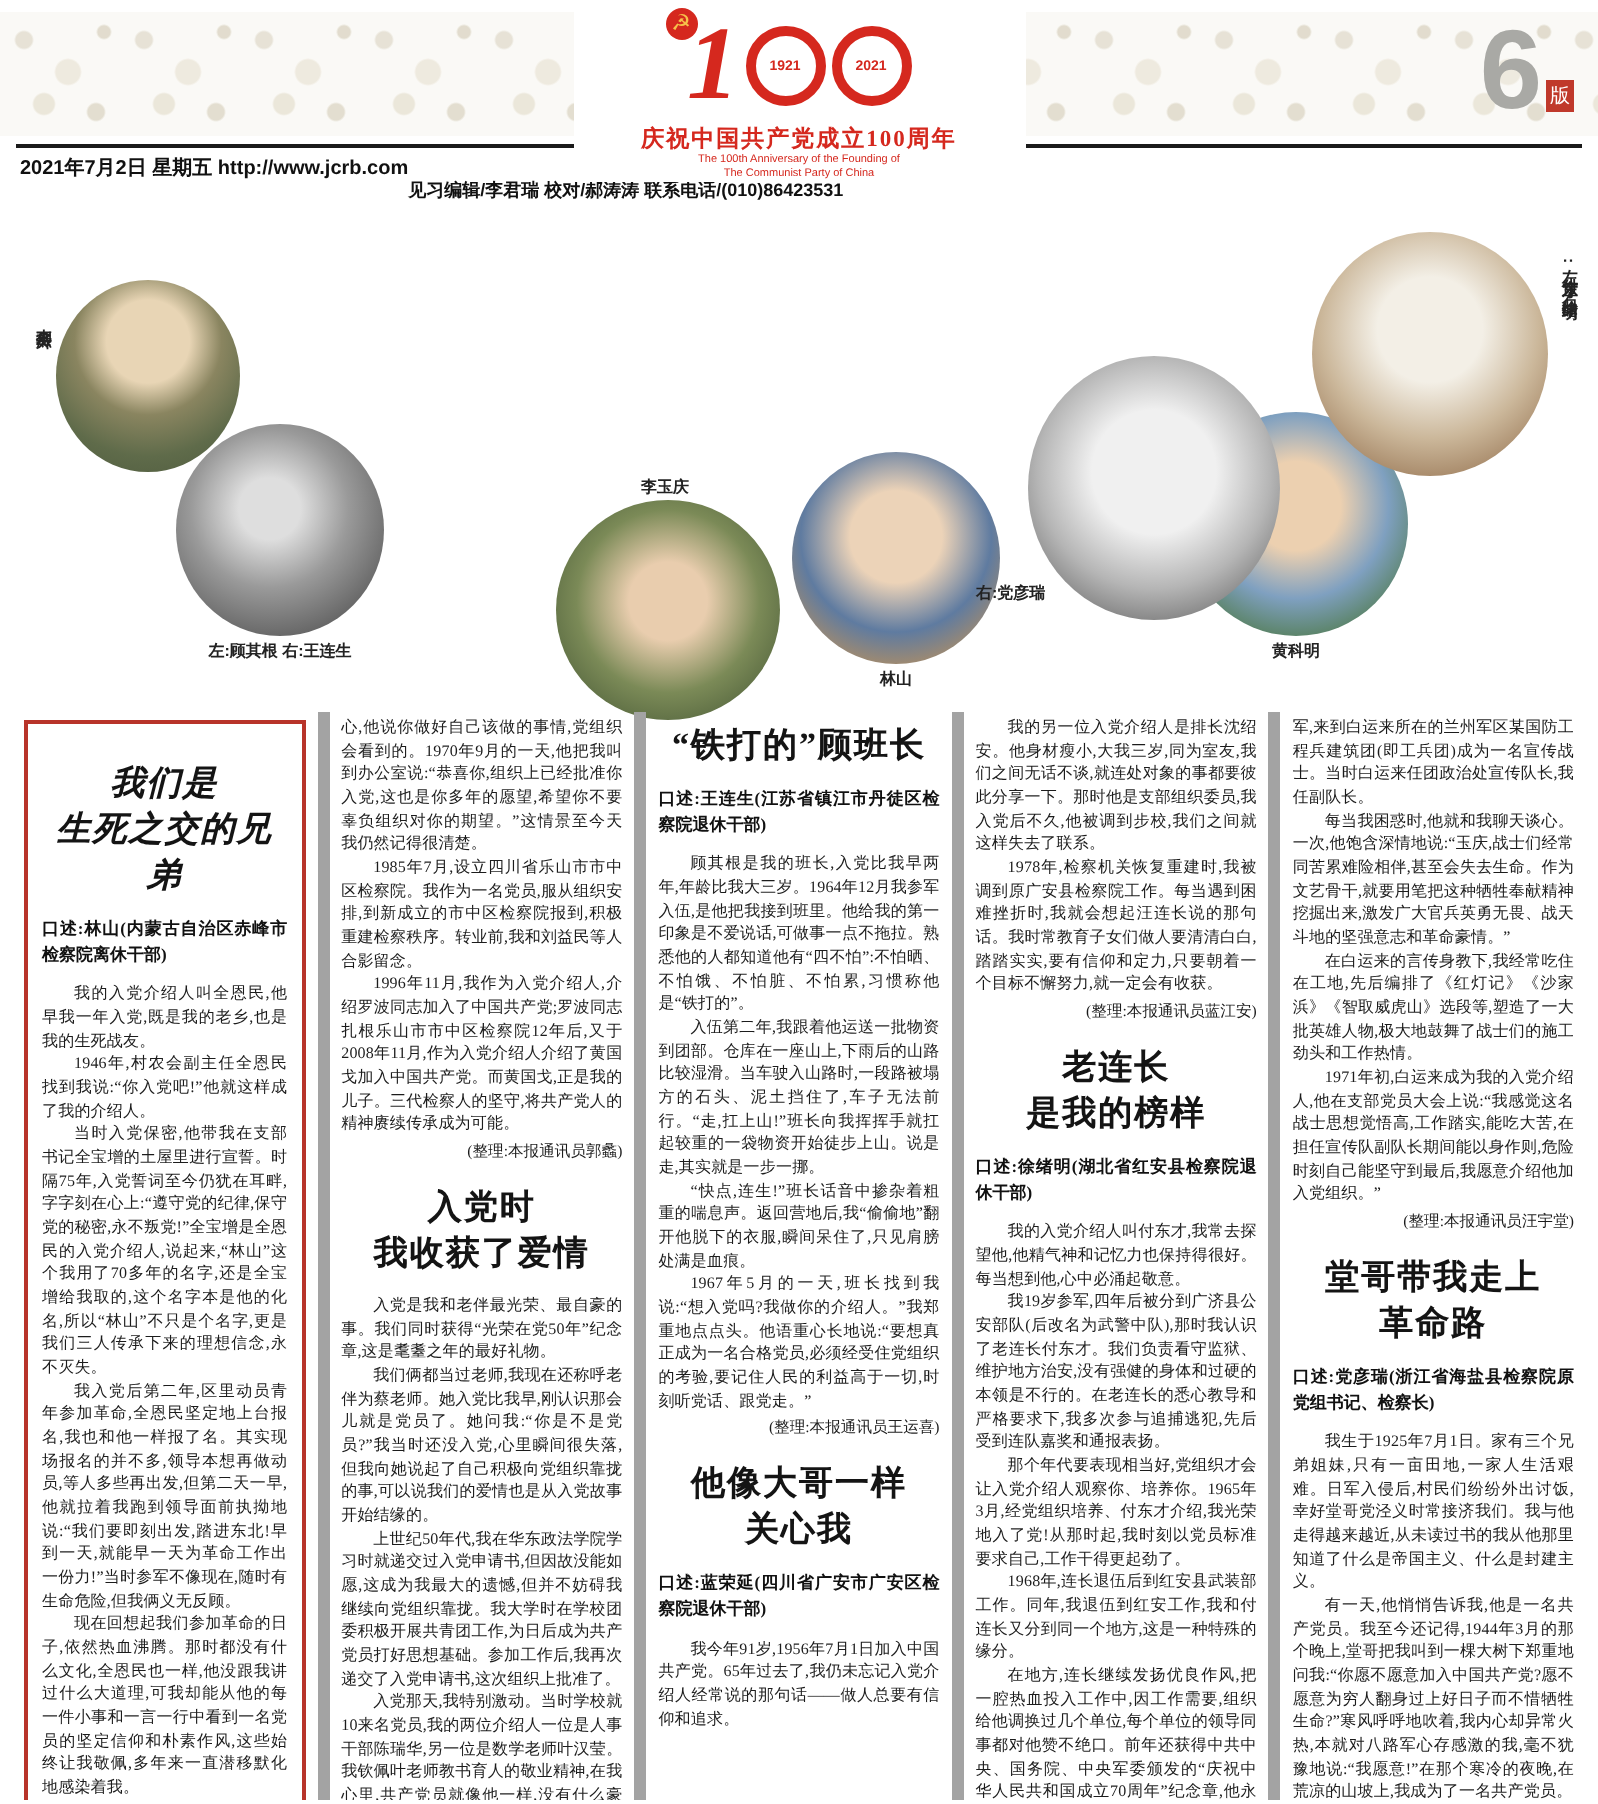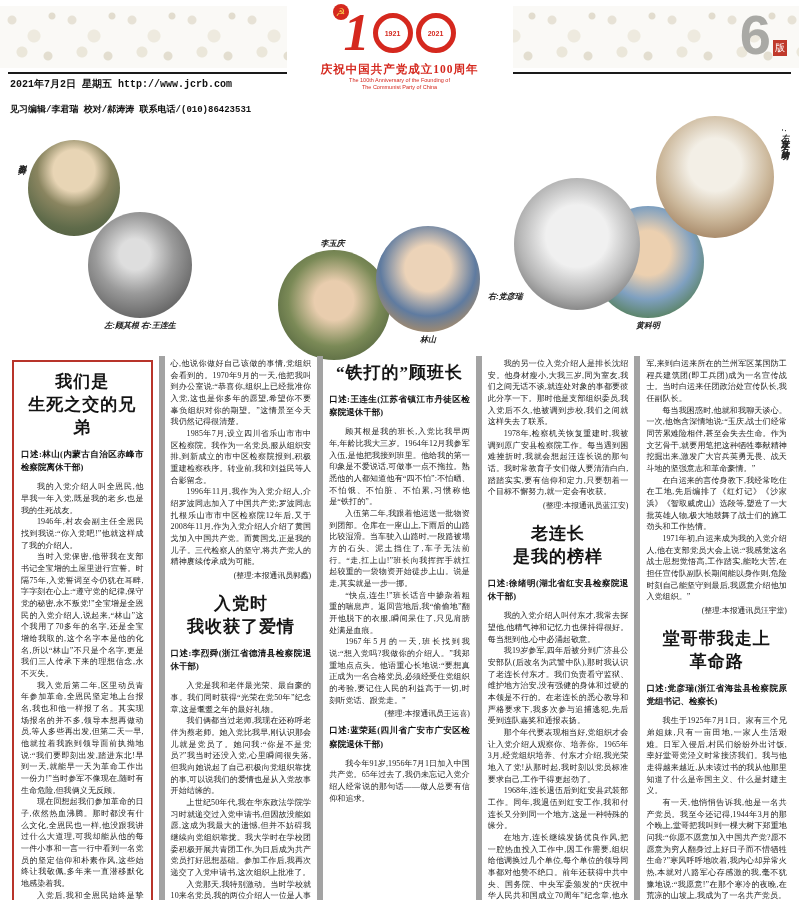--- a/index.html
+++ b/index.html
@@ -16,8 +16,8 @@
       radial-gradient(circle 6px at 48px 50px,#dfd9c8 0 4px,transparent 5px);
     background-size:60px 60px;}
   .head-rule{position:absolute;top:72px;left:8px;right:8px;height:2px;background:#1a1a1a;}
-  .meta-row{position:absolute;top:77px;left:10px;right:10px;display:flex;justify-content:center;
-    font-family:Liberation Mono, monospace;flex-direction:column;}
+  .meta-row{position:absolute;top:77px;left:10px;right:10px;display:flex;justify-content:flex-start;
+    font-family:Liberation Sans, sans-serif;}
   .date-line{font-size:10px;font-weight:bold;color:#111;}
   .editors-line{font-size:9px;font-weight:bold;color:#111;margin-top:12px;}
   .pageno-wrap{position:absolute;top:10px;right:12px;z-index:3;display:flex;align-items:flex-end;}

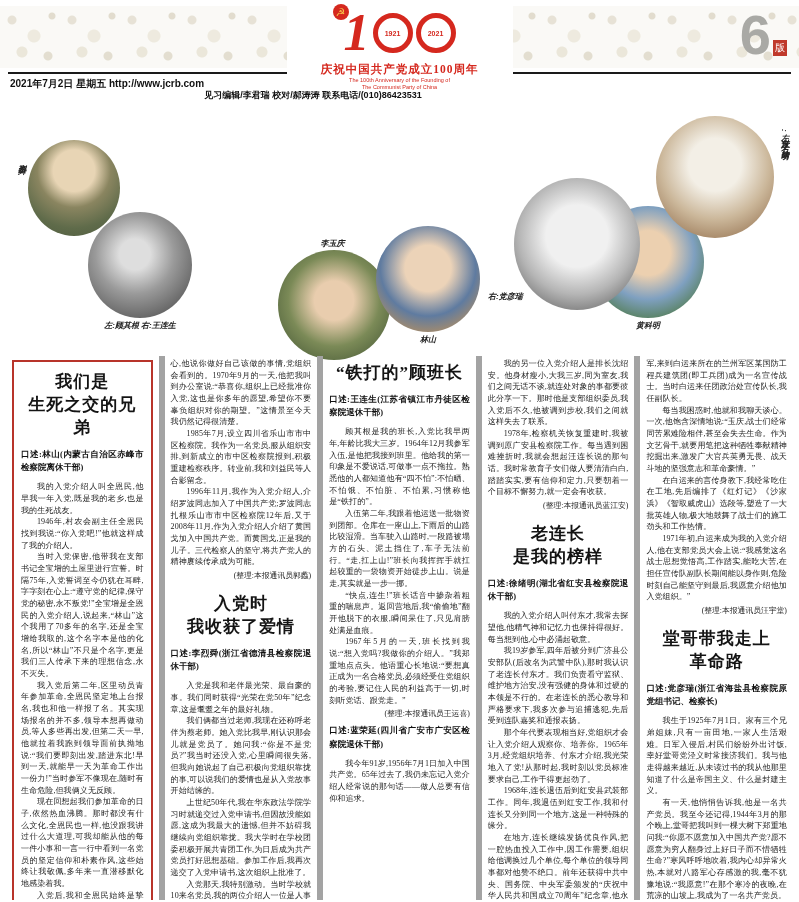--- a/index.html
+++ b/index.html
@@ -39,7 +39,7 @@
   .main-title{position:absolute;top:88px;left:110px;right:110px;margin:0;text-align:center;
     font-size:46px;font-weight:900;color:#d0372b;letter-spacing:5px;z-index:1;}
   
-  .photo{position:absolute;font-style:italic;}
+  .photo{position:absolute;}
   .circ{border-radius:50%;width:100%;height:100%;}
   .plabel{position:absolute;font-size:8px;font-weight:bold;color:#222;font-family:"Liberation Sans",sans-serif;}
   .label-left-v{left:-13px;top:18px;writing-mode:vertical-rl;letter-spacing:1px;}

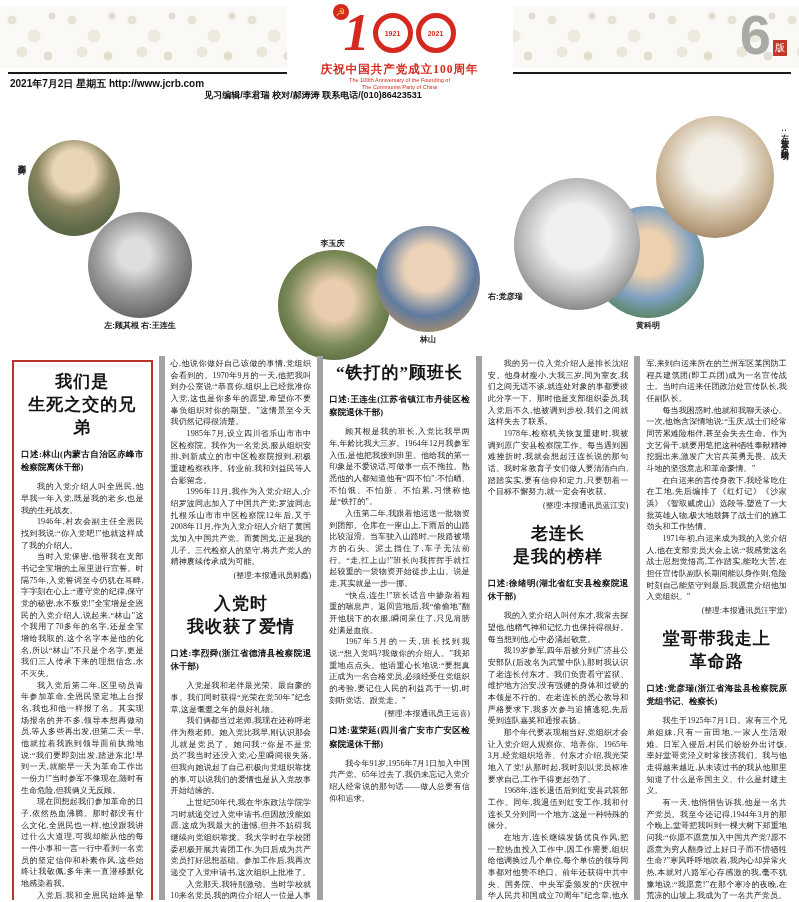--- a/index.html
+++ b/index.html
@@ -55,7 +55,7 @@
   .p3 .circ{background:radial-gradient(circle at 50% 38%,#e9e9e9 0 24%,#a8a8a8 52%,#5c5c5c 82%);}
   .p4{left:278px;top:250px;width:112px;height:110px;}
   .p4 .circ{background:radial-gradient(circle at 50% 46%,#e9cdae 0 24%,#7b8a57 56%,#55663f 82%);}
-  .p5{left:376px;top:226px;width:104px;height:106px;}
+  .p5{left:396px;top:226px;width:104px;height:106px;}
   .p5 .circ{background:radial-gradient(circle at 50% 40%,#ecd3b8 0 28%,#5f7ba0 58%,#b8905e 86%);}
   .p6{left:514px;top:178px;width:126px;height:132px;}
   .p6 .circ{background:radial-gradient(circle at 50% 44%,#f0f0f0 0 32%,#b5b5b5 60%,#6e6e6e 86%);}

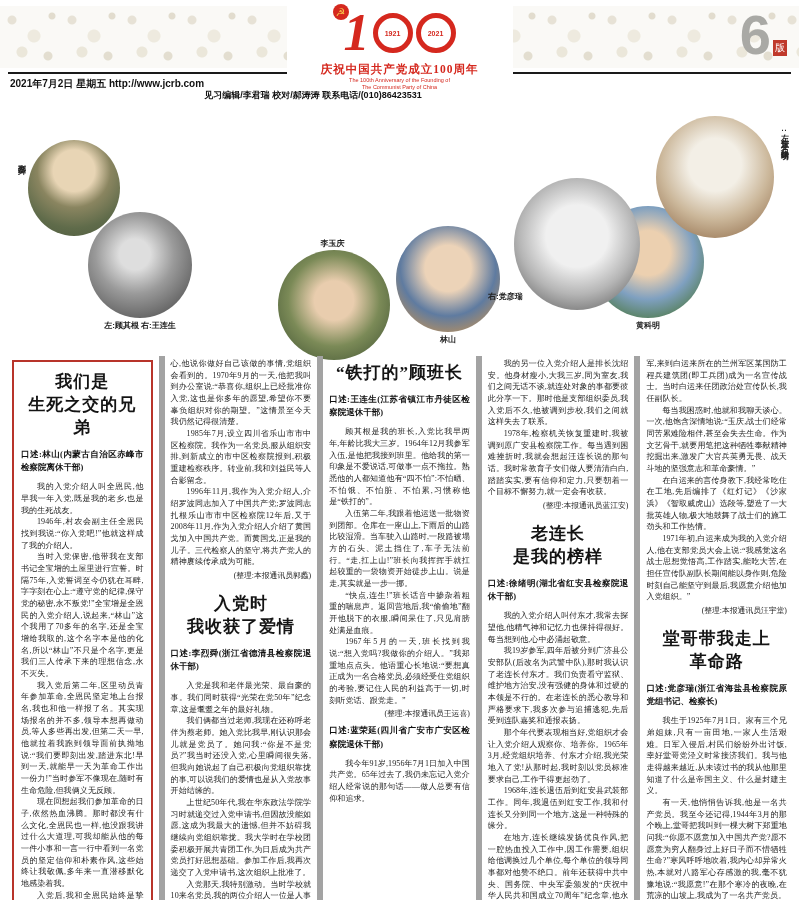--- a/index.html
+++ b/index.html
@@ -70,7 +70,7 @@
   .boxed{border:2px solid #b8342a;padding:5px 7px;margin:2px 0 8px 0;}
   .art-head{font-size:17px;text-align:center;font-weight:800;margin:12px 0 8px 0;line-height:1.35;
             letter-spacing:1px;color:#141414;}
-  .boxed .art-head{margin-top:4px;}
+  .boxed .art-head{margin-top:14px;font-style:italic;}
   .col > .art-head:first-child{margin-top:4px;}
   .byline{font-size:8.5px;line-height:1.55;margin:2px 0 7px 0;color:#111;font-weight:bold;text-align:justify;}
   .para{font-size:8px;line-height:1.46;text-align:justify;text-indent:2em;margin:0;color:#1c1c1c;

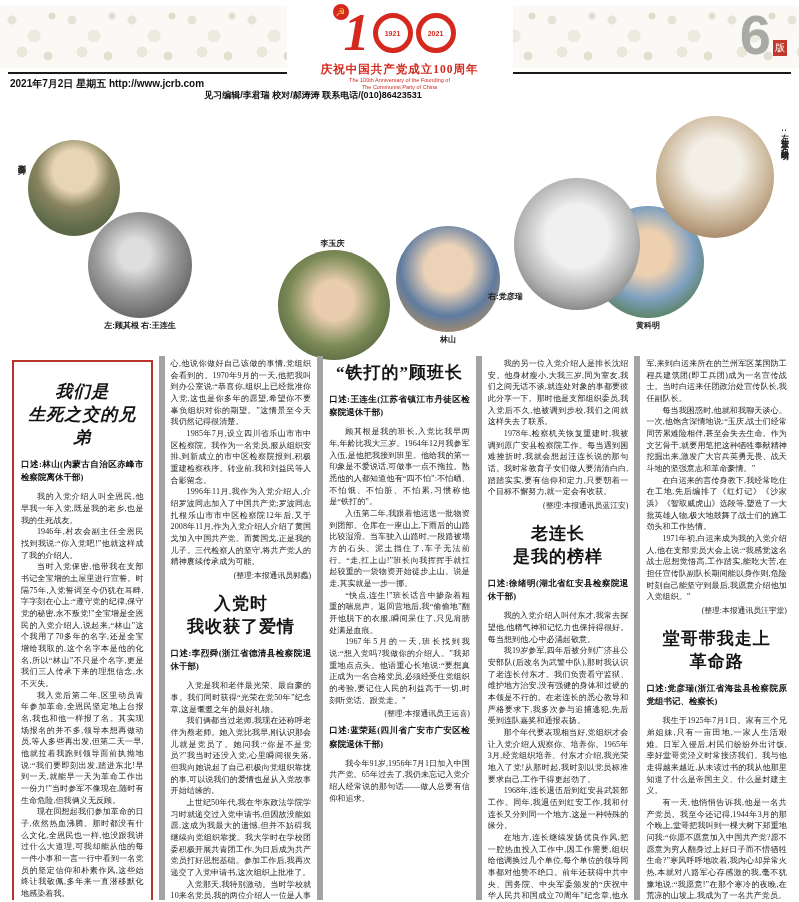--- a/index.html
+++ b/index.html
@@ -159,7 +159,6 @@
         <p class="para">1996年11月,我作为入党介绍人,介绍罗波同志加入了中国共产党;罗波同志扎根乐山市市中区检察院12年后,又于2008年11月,作为入党介绍人介绍了黄国戈加入中国共产党。而黄国戈,正是我的儿子。三代检察人的坚守,将共产党人的精神赓续传承成为可能。</p>
         <p class="credit">(整理:本报通讯员郭蠡)</p>
         <h2 class="art-head">入党时<br>我收获了爱情</h2>
-        <p class="byline">口述:李烈舜(浙江省德清县检察院退休干部)</p>
         <p class="para">入党是我和老伴最光荣、最自豪的事。我们同时获得“光荣在党50年”纪念章,这是耄耋之年的最好礼物。</p>
         <p class="para">我们俩都当过老师,我现在还称呼老伴为蔡老师。她入党比我早,刚认识那会儿就是党员了。她问我:“你是不是党员?”我当时还没入党,心里瞬间很失落,但我向她说起了自己积极向党组织靠拢的事,可以说我们的爱情也是从入党故事开始结缘的。</p>
         <p class="para">上世纪50年代,我在华东政法学院学习时就递交过入党申请书,但因故没能如愿,这成为我最大的遗憾,但并不妨碍我继续向党组织靠拢。我大学时在学校团委积极开展共青团工作,为日后成为共产党员打好思想基础。参加工作后,我再次递交了入党申请书,这次组织上批准了。</p>

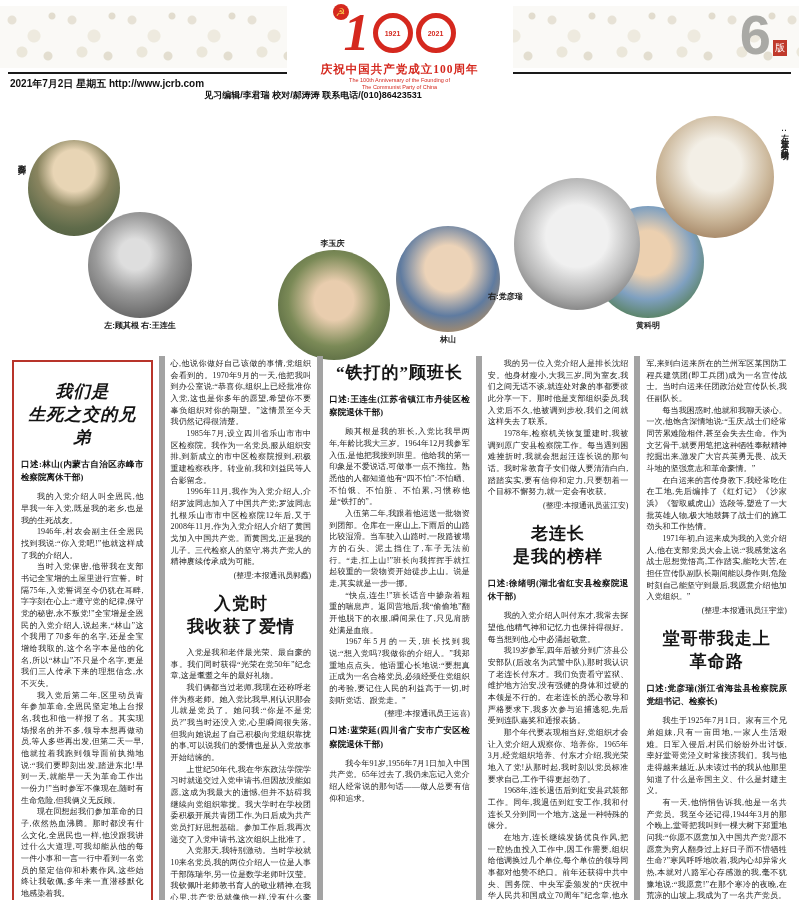--- a/index.html
+++ b/index.html
@@ -172,6 +172,7 @@
         <p class="para">“快点,连生!”班长话音中掺杂着粗重的喘息声。返回营地后,我“偷偷地”翻开他脱下的衣服,瞬间呆住了,只见肩膀处满是血痕。</p>
         <p class="para">1967年5月的一天,班长找到我说:“想入党吗?我做你的介绍人。”我郑重地点点头。他语重心长地说:“要想真正成为一名合格党员,必须经受住党组织的考验,要记住人民的利益高于一切,时刻听党话、跟党走。”</p>
         <p class="credit">(整理:本报通讯员王运喜)</p>
+        <h2 class="art-head">他像大哥一样<br>关心我</h2>
         <p class="byline">口述:蓝荣延(四川省广安市广安区检察院退休干部)</p>
         <p class="para">我今年91岁,1956年7月1日加入中国共产党。65年过去了,我仍未忘记入党介绍人经常说的那句话——做人总要有信仰和追求。</p>
       </div>

